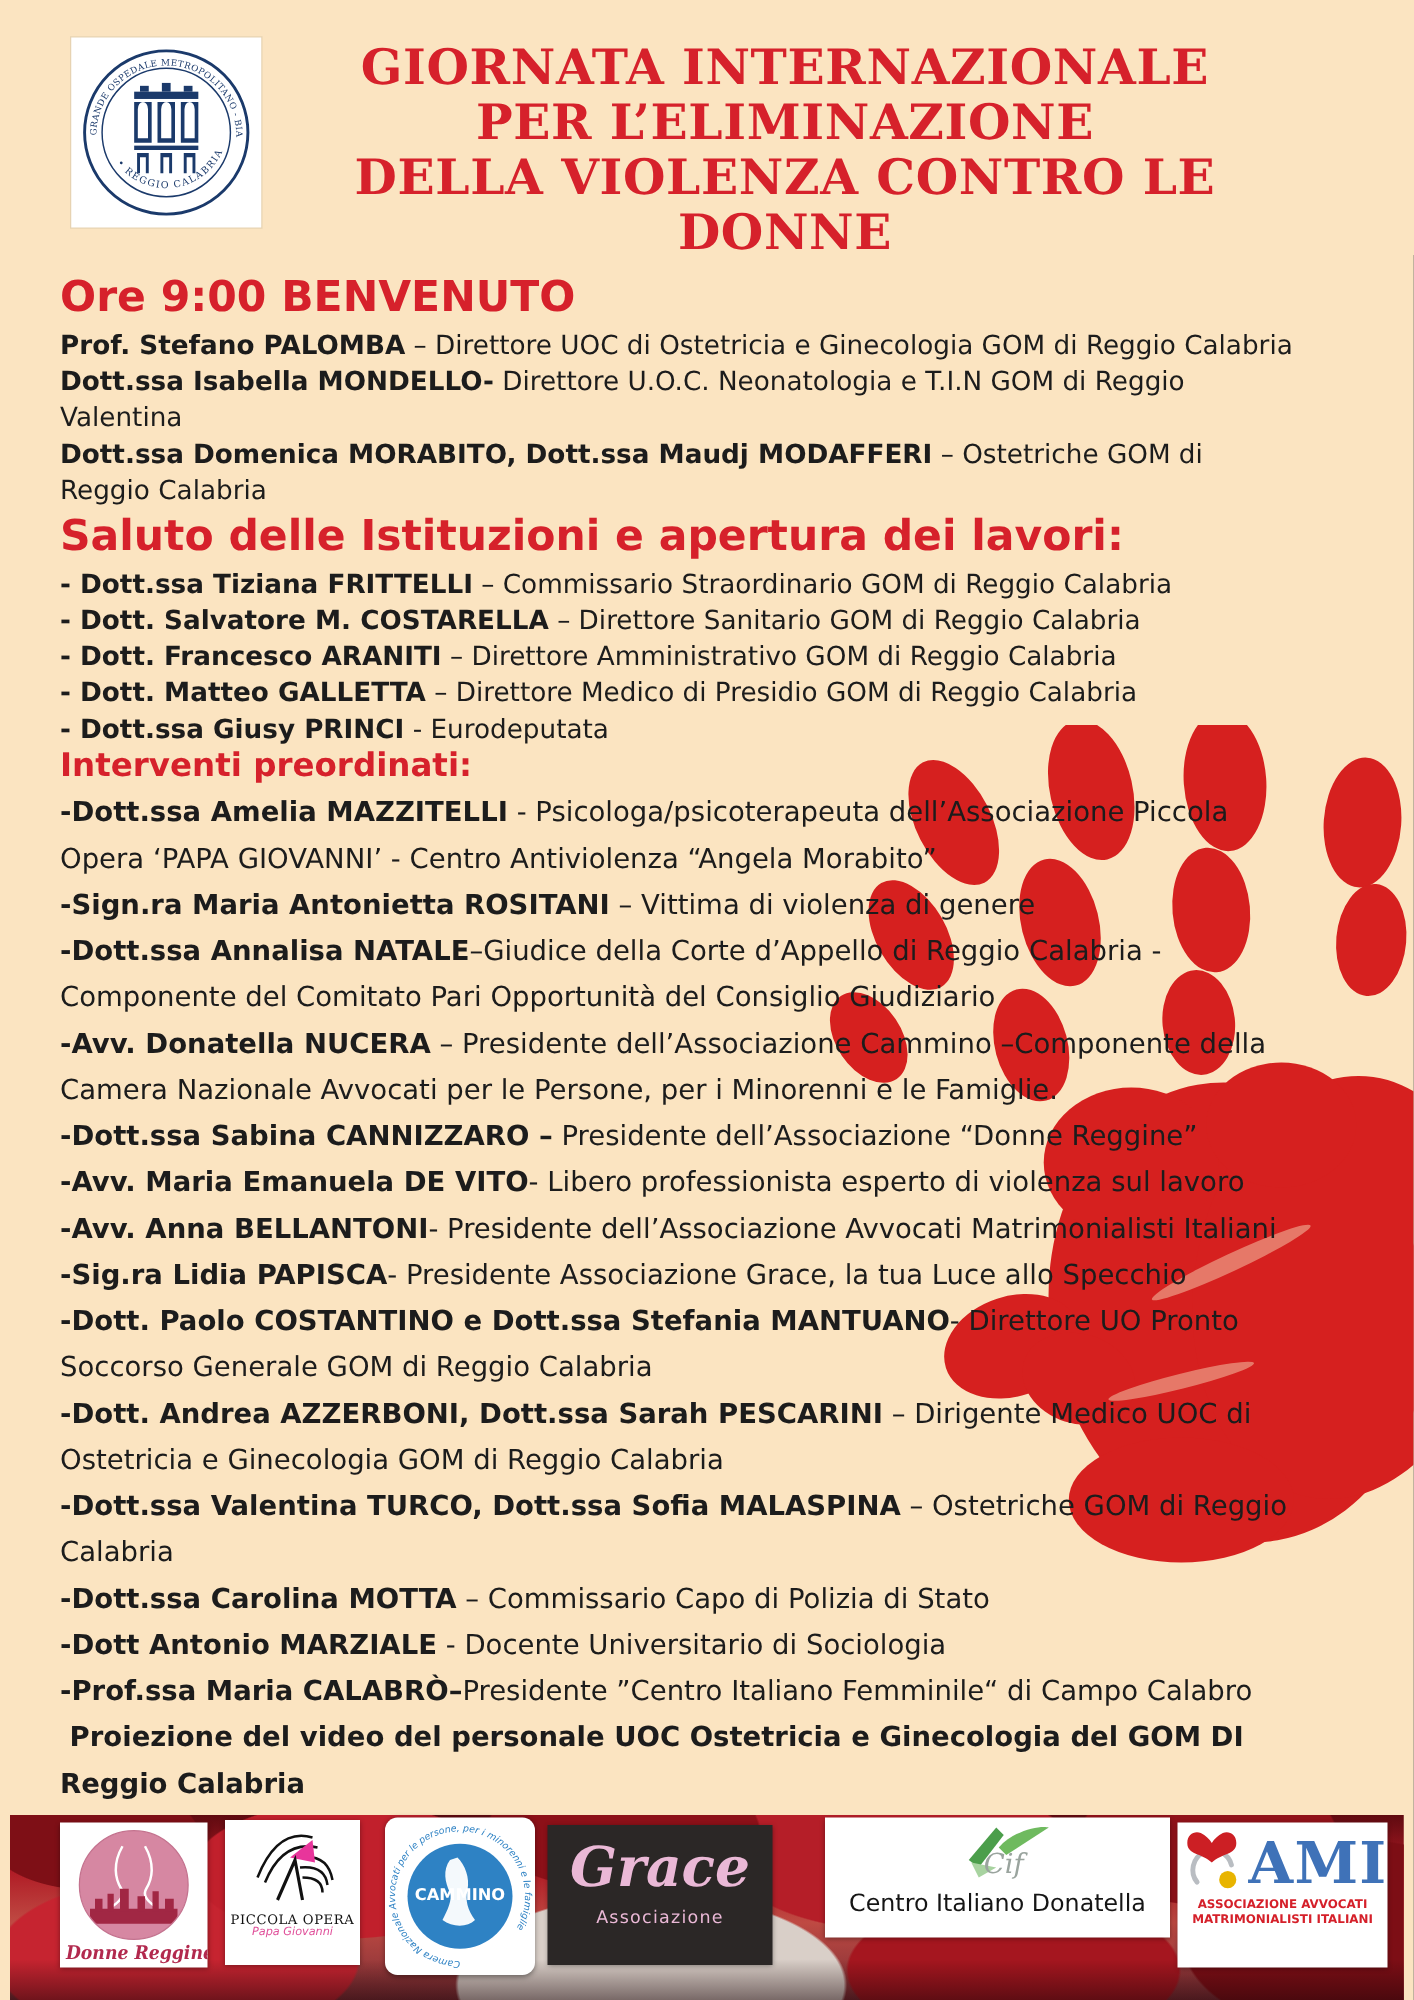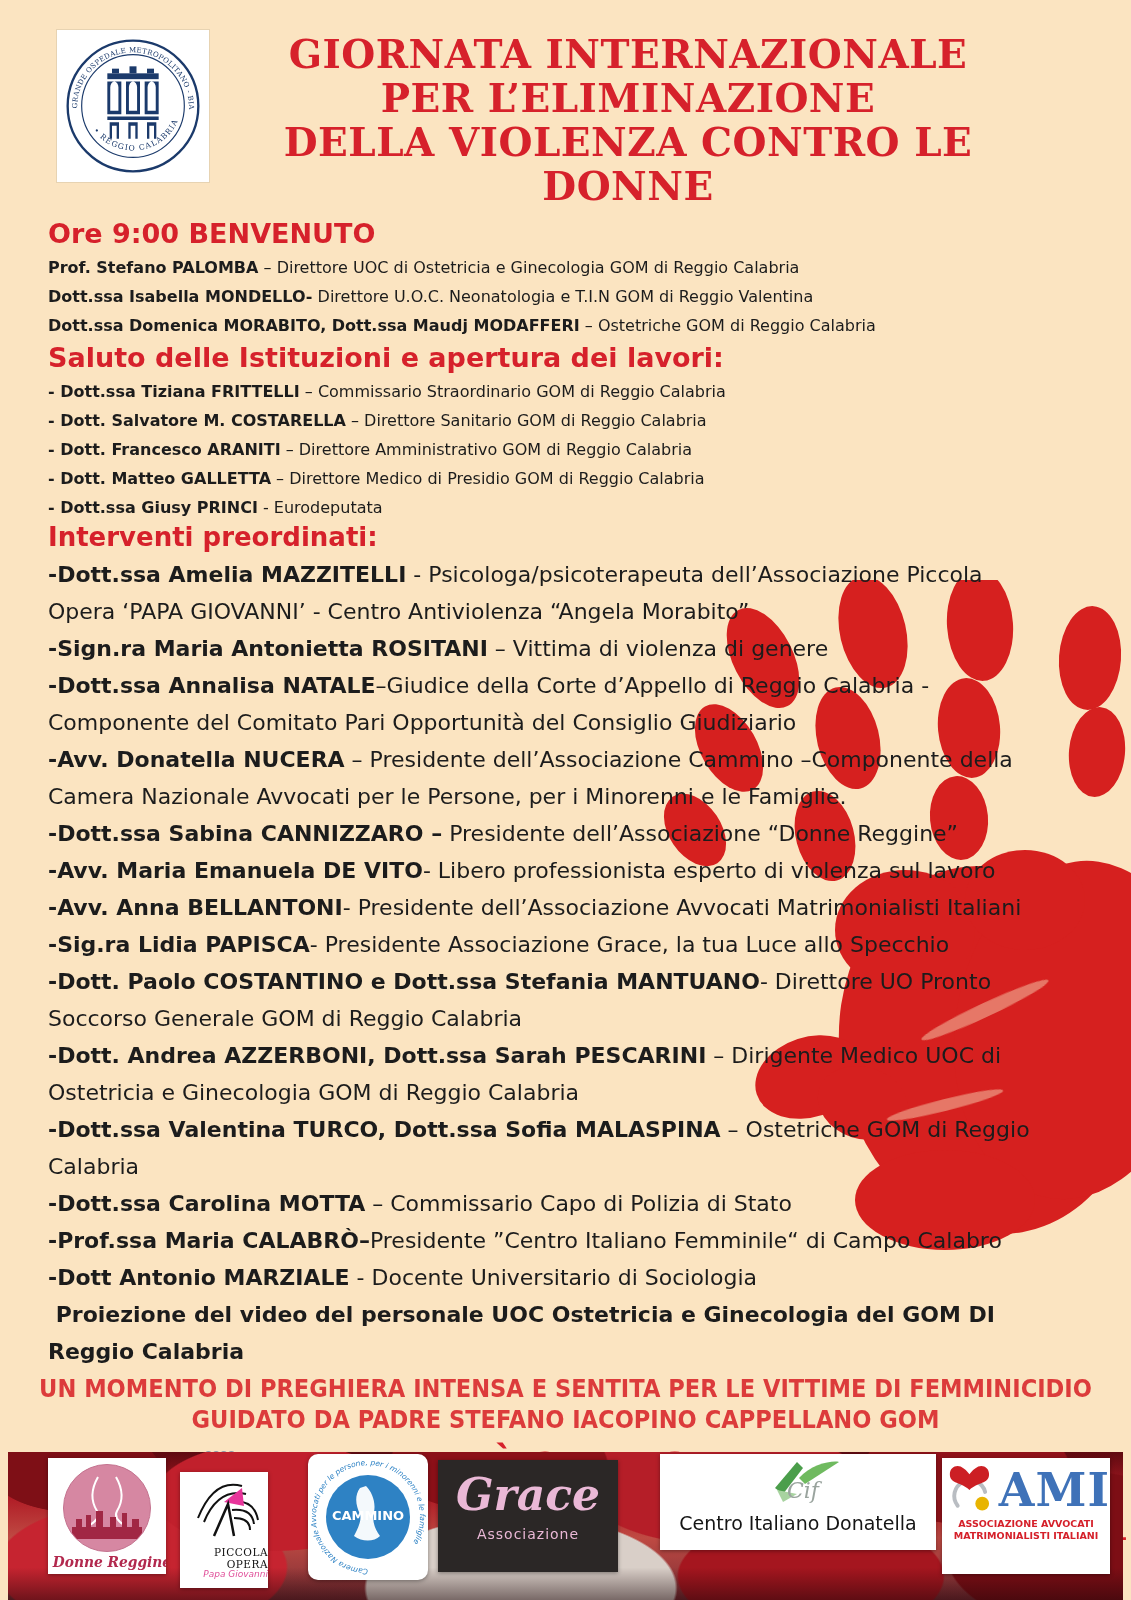--- a/index.html
+++ b/index.html
@@ -16,7 +16,7 @@
   .title-line{font-size:39px;line-height:44px;letter-spacing:.5px;}
 
   
-  .red-h{font-family:"DejaVu Sans",sans-serif;font-weight:bold;color:#d6212b;font-size:27px;
+  .red-h{font-family:"DejaVu Sans",sans-serif;font-weight:bold;color:#d6212b;font-size:34px;
          margin:10px 0 4px 48px;}
   .line{font-size:16px;line-height:29px;margin:0;padding:0 92px 0 48px;}
   .line b{font-weight:bold;}

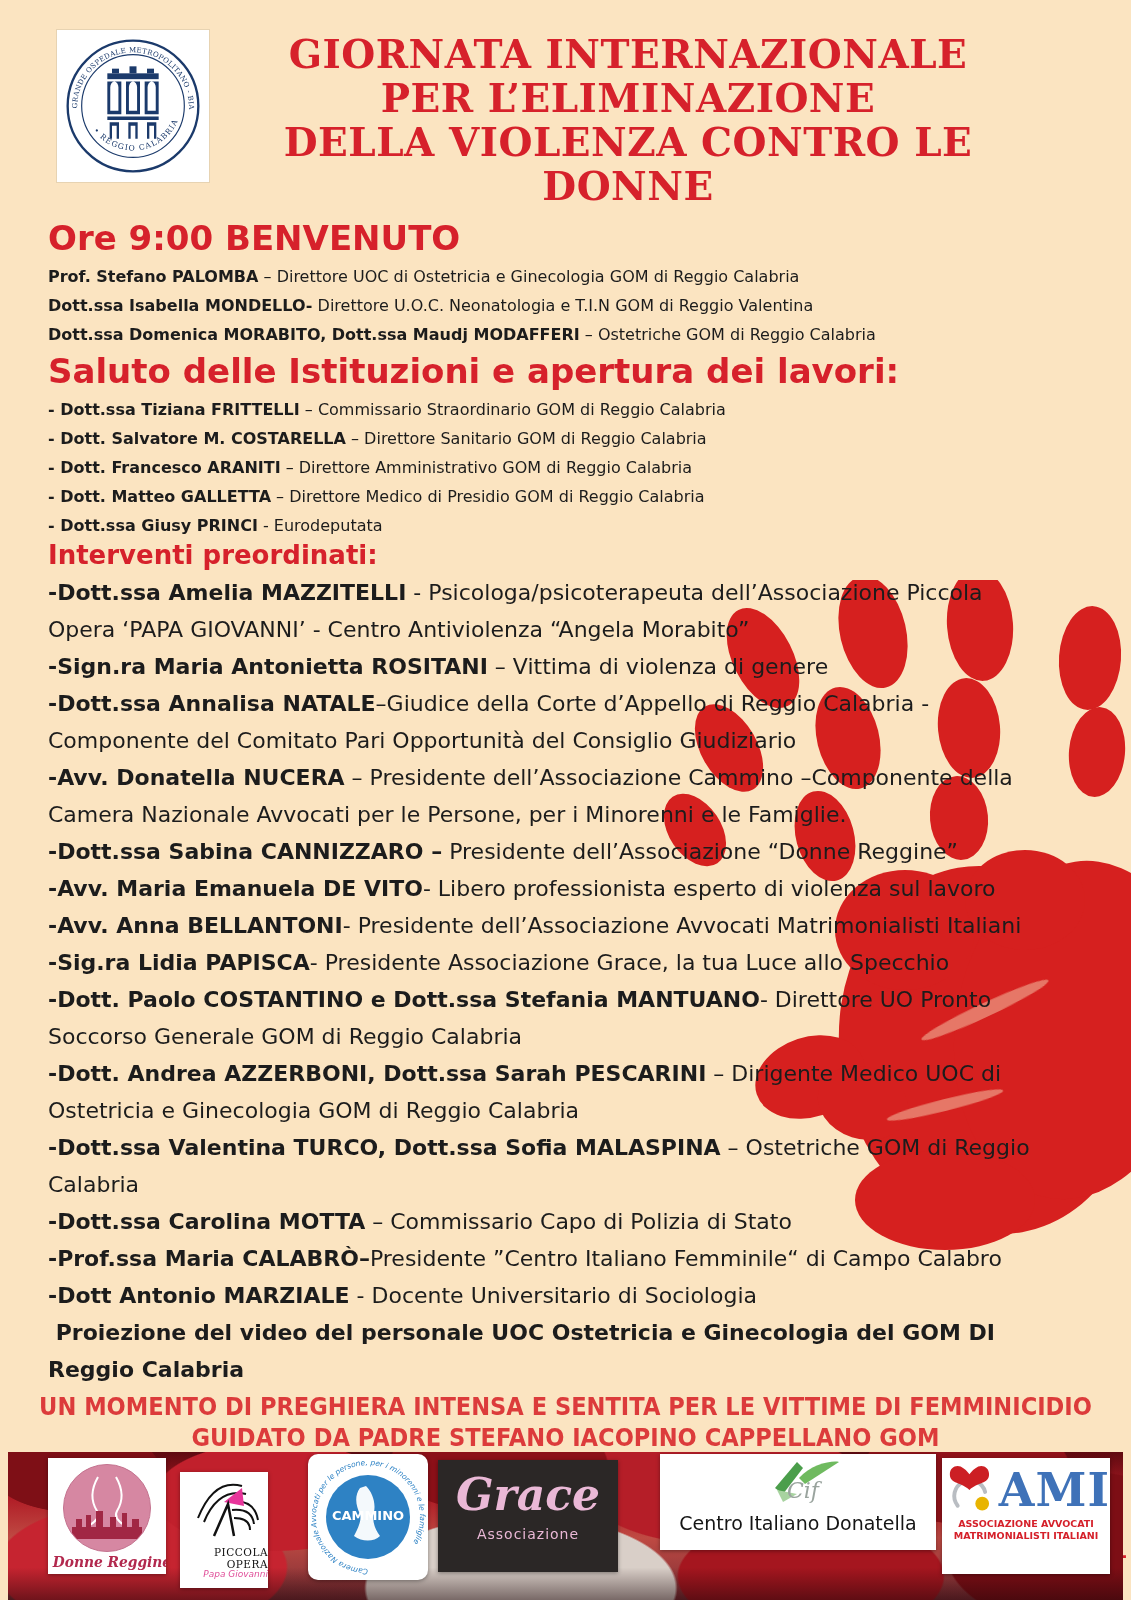--- a/index.html
+++ b/index.html
@@ -18,7 +18,7 @@
   
   .red-h{font-family:"DejaVu Sans",sans-serif;font-weight:bold;color:#d6212b;font-size:34px;
          margin:10px 0 4px 48px;}
-  .line{font-size:16px;line-height:29px;margin:0;padding:0 92px 0 48px;}
+  .line{font-size:21px;line-height:29px;margin:0;padding:0 92px 0 48px;}
   .line b{font-weight:bold;}
   .inaug-title{text-align:center;font-size:41px;line-height:46px;letter-spacing:1px;margin-top:8px;}
   .interv-h{font-family:"DejaVu Sans",sans-serif;font-weight:bold;color:#d6212b;font-size:26px;

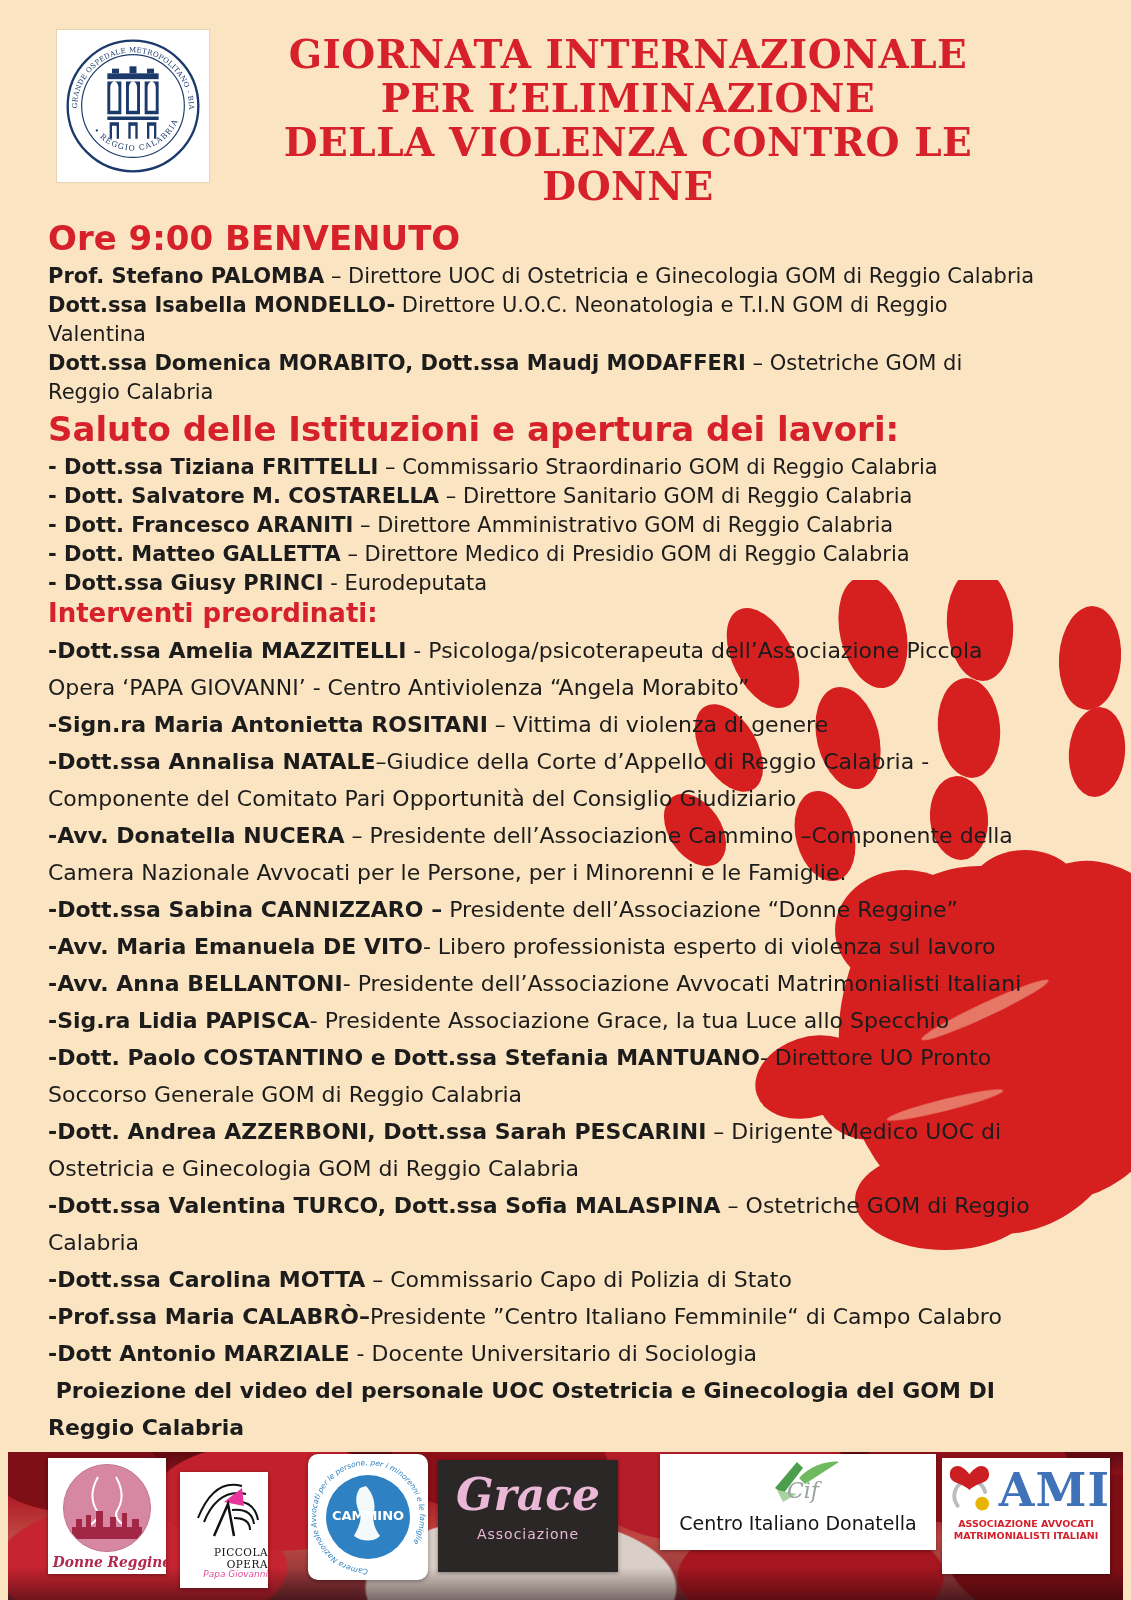--- a/index.html
+++ b/index.html
@@ -181,8 +181,8 @@
       <p class="sp-line"><b>-Dott. Andrea AZZERBONI, Dott.ssa Sarah PESCARINI</b><span> – Dirigente Medico UOC di Ostetricia e Ginecologia GOM di Reggio Calabria</span></p>
       <p class="sp-line"><b>-Dott.ssa Valentina TURCO, Dott.ssa Sofia MALASPINA</b><span> – Ostetriche GOM di Reggio Calabria</span></p>
       <p class="sp-line"><b>-Dott.ssa Carolina MOTTA</b><span> – Commissario Capo di Polizia di Stato</span></p>
+      <p class="sp-line"><b>-Dott  Antonio MARZIALE</b><span> - Docente Universitario di Sociologia</span></p>
       <p class="sp-line"><b>-Prof.ssa Maria CALABRÒ–</b><span>Presidente ”Centro Italiano Femminile“ di Campo Calabro</span></p>
-      <p class="sp-line"><b>-Dott  Antonio MARZIALE</b><span> - Docente Universitario di Sociologia</span></p>
       <p class="sp-line closing">&nbsp;<span>Proiezione del video del personale UOC Ostetricia e Ginecologia del GOM DI Reggio Calabria</span></p>
     </div>
 

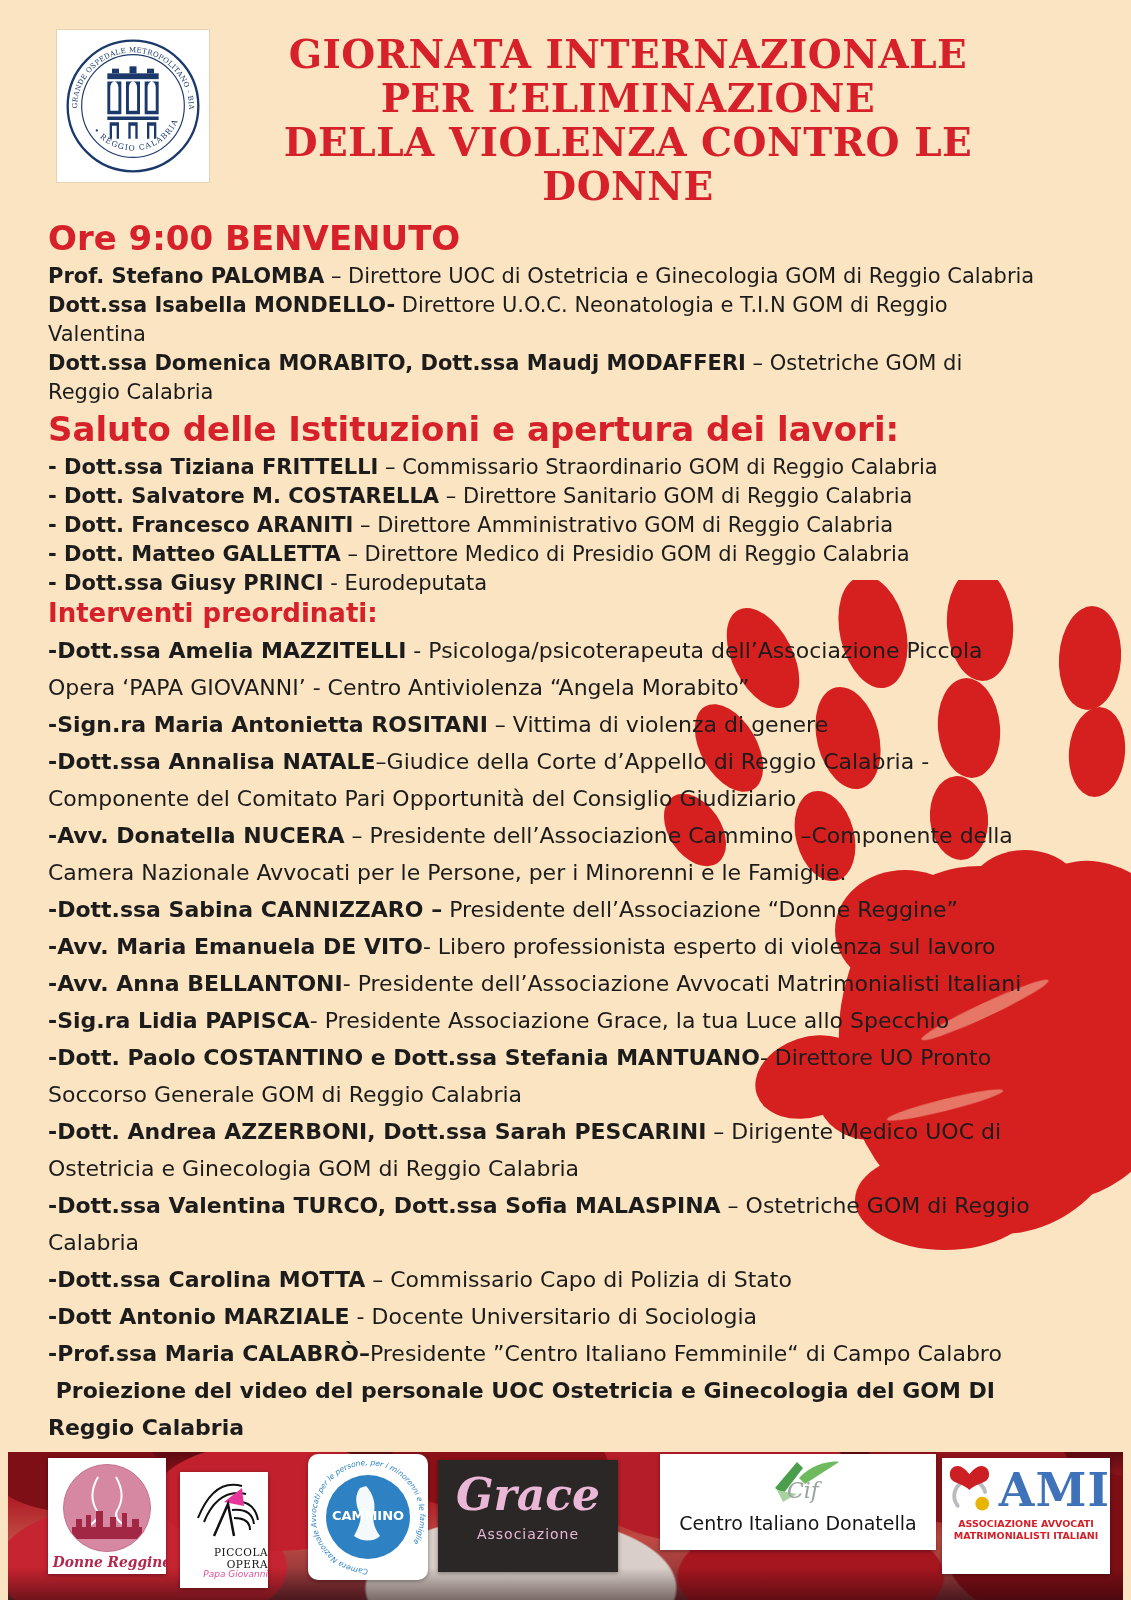--- a/index.html
+++ b/index.html
@@ -61,7 +61,7 @@
   .dr-label{font-family:"DejaVu Serif",serif;font-style:italic;font-weight:bold;color:#b2294e;
             font-size:15px;margin-top:1px;white-space:nowrap;transform:scaleX(.92);}
 
-  #lg-piccola{left:172px;top:20px;width:88px;height:116px;text-align:right;}
+  #lg-piccola{left:172px;top:4px;width:108px;height:116px;text-align:center;}
   .po-l1{font-family:"DejaVu Serif",serif;font-size:10.5px;letter-spacing:.5px;color:#111;margin-top:-2px;}
   .po-l2{font-size:9px;color:#e0509a;font-style:italic;margin-top:-1px;}
 

